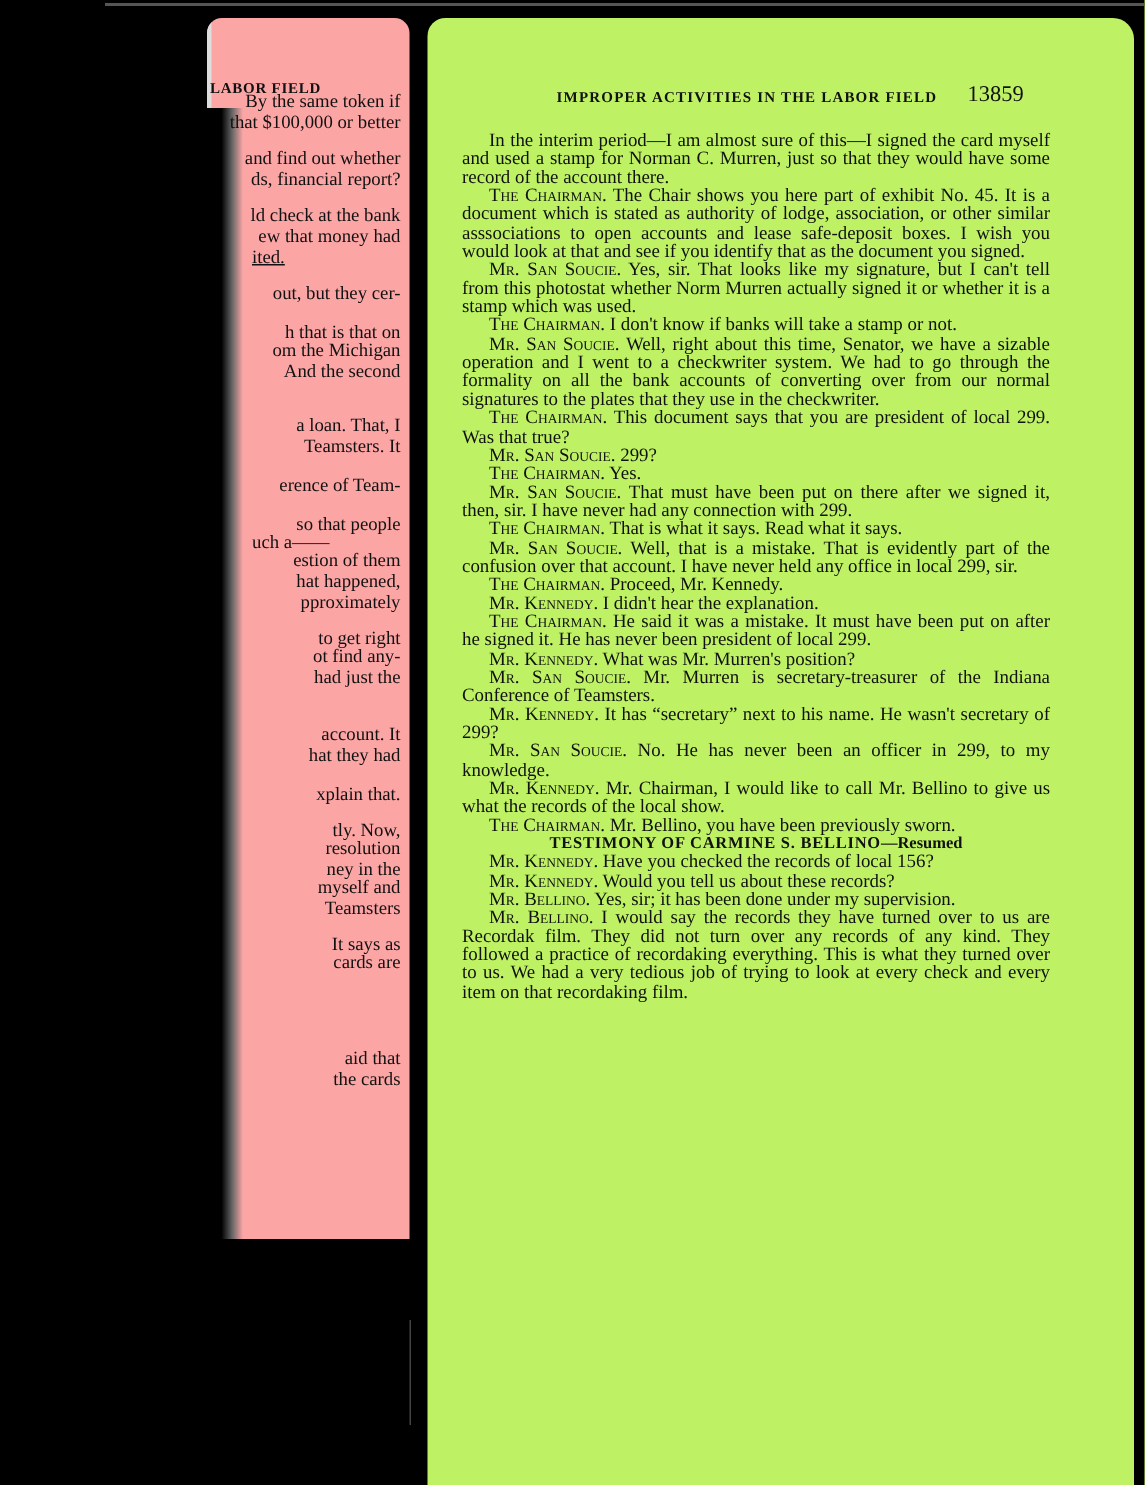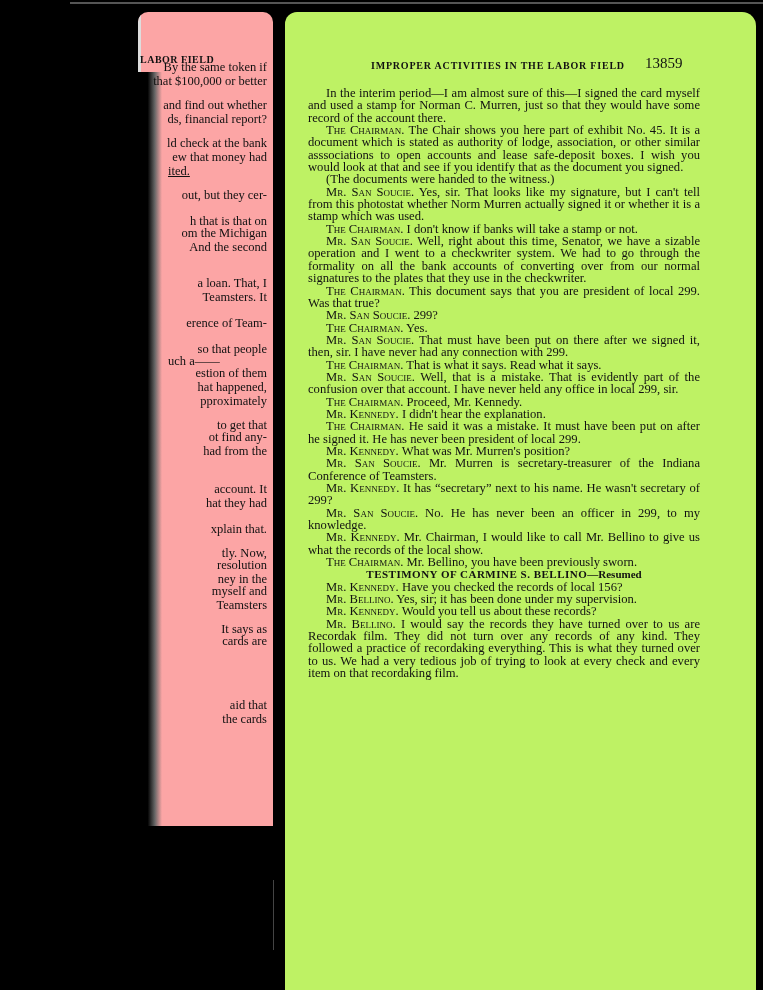--- a/index.html
+++ b/index.html
@@ -98,7 +98,6 @@
     <div id="paras-before">
         <p><span>In the interim period—I am almost sure of this—I signed the card myself and used a stamp for Norman C. Murren, just so that they would have some record of the account there.</span></p>
         <p><span class="sc">The Chairman.</span><span> The Chair shows you here part of exhibit No. 45. It is a document which is stated as authority of lodge, association, or other similar asssociations to open accounts and lease safe-deposit boxes. I wish you would look at that and see if you identify that as the document you signed.</span></p>
-        <p><span>(The documents were handed to the witness.)</span></p>
         <p><span class="sc">Mr. San Soucie.</span><span> Yes, sir. That looks like my signature, but I can't tell from this photostat whether Norm Murren actually signed it or whether it is a stamp which was used.</span></p>
         <p><span class="sc">The Chairman.</span><span> I don't know if banks will take a stamp or not.</span></p>
         <p><span class="sc">Mr. San Soucie.</span><span> Well, right about this time, Senator, we have a sizable operation and I went to a checkwriter system. We had to go through the formality on all the bank accounts of converting over from our normal signatures to the plates that they use in the checkwriter.</span></p>

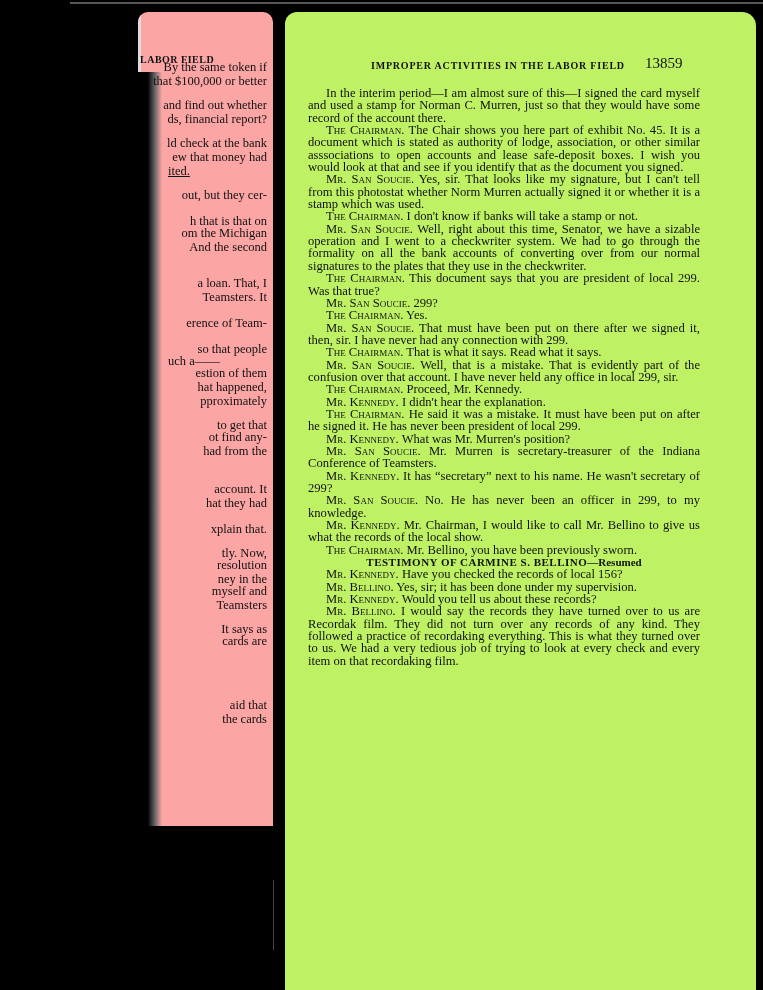--- a/index.html
+++ b/index.html
@@ -73,7 +73,7 @@
       <div class="left-line" style="top: 354px;">estion of them</div>
       <div class="left-line" style="top: 368px;">hat happened,</div>
       <div class="left-line" style="top: 382px;">pproximately</div>
-      <div class="left-line" style="top: 406px;">to get that</div>
+      <div class="left-line" style="top: 406px;">to get right</div>
       <div class="left-line" style="top: 418px;">ot find any-</div>
       <div class="left-line" style="top: 432px;">had from the</div>
       <div class="left-line" style="top: 470px;">account.   It</div>

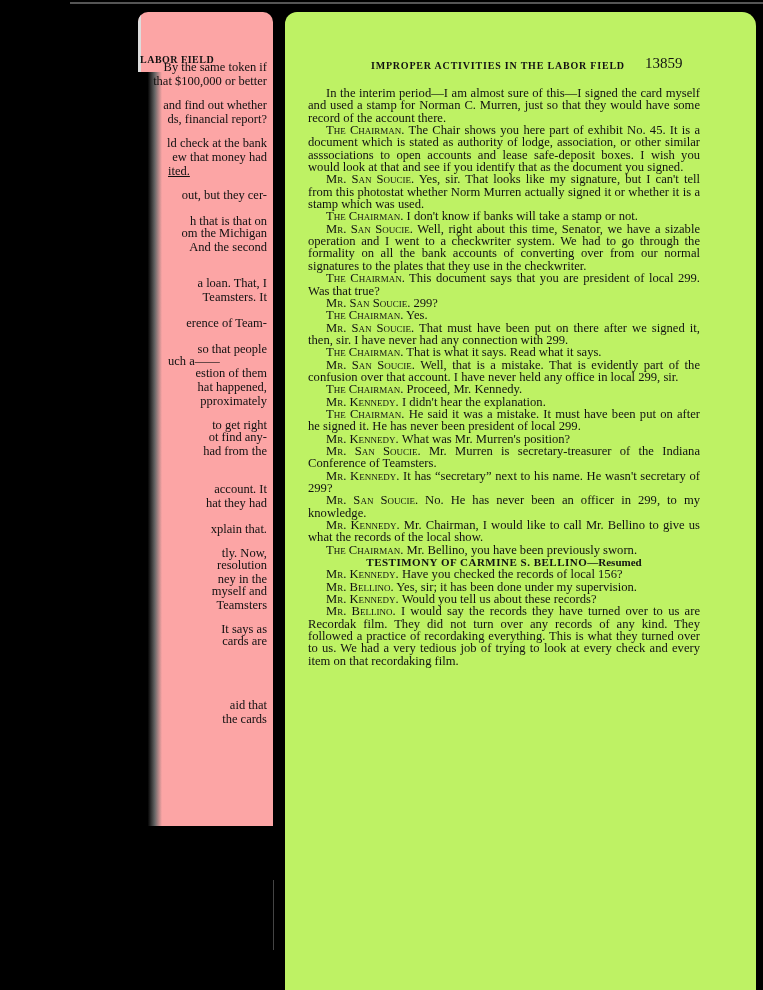--- a/index.html
+++ b/index.html
@@ -75,7 +75,7 @@
       <div class="left-line" style="top: 382px;">pproximately</div>
       <div class="left-line" style="top: 406px;">to get right</div>
       <div class="left-line" style="top: 418px;">ot find any-</div>
-      <div class="left-line" style="top: 432px;">had from the</div>
+      <div class="left-line" style="top: 432px;">had just the</div>
       <div class="left-line" style="top: 470px;">account.   It</div>
       <div class="left-line" style="top: 484px;">hat they had</div>
       <div class="left-line" style="top: 510px;">xplain that.</div>

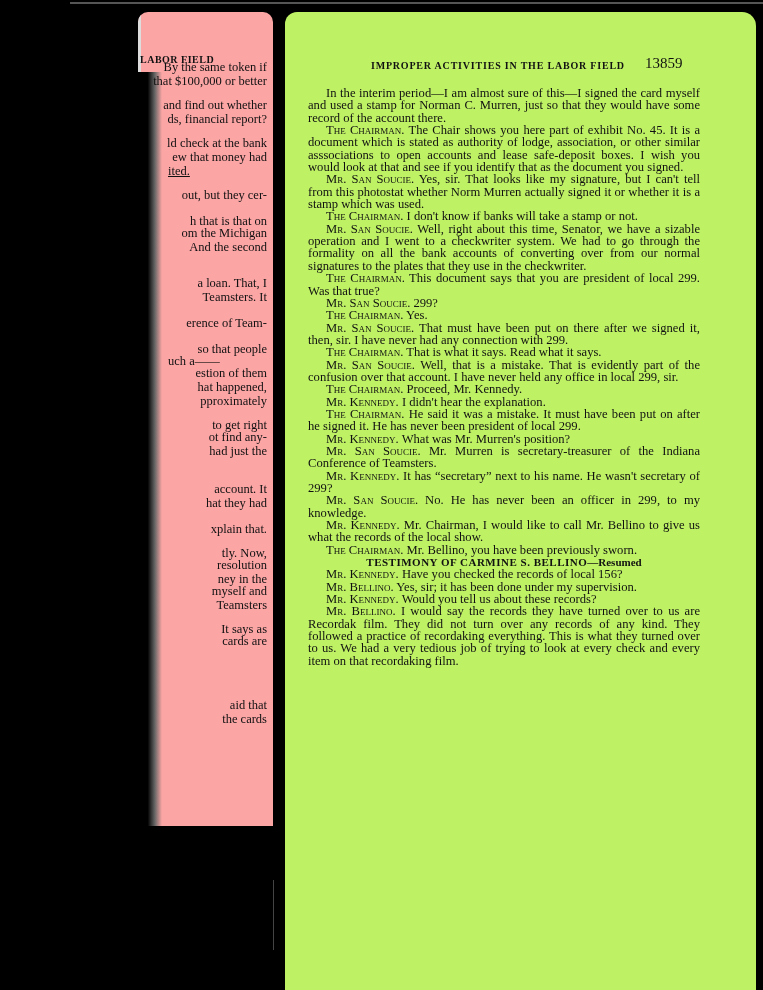--- a/index.html
+++ b/index.html
@@ -122,8 +122,8 @@
     </p>
     <div id="paras-after">
         <p><span class="sc">Mr. Kennedy.</span><span> Have you checked the records of local 156?</span></p>
+        <p><span class="sc">Mr. Kennedy.</span><span> Would you tell us about these records?</span></p>
         <p><span class="sc">Mr. Bellino.</span><span> Yes, sir; it has been done under my supervision.</span></p>
-        <p><span class="sc">Mr. Kennedy.</span><span> Would you tell us about these records?</span></p>
         <p><span class="sc">Mr. Bellino.</span><span> I would say the records they have turned over to us are Recordak film. They did not turn over any records of any kind. They followed a practice of recordaking everything. This is what they turned over to us. We had a very tedious job of trying to look at every check and every item on that recordaking film.</span></p>
       </div>
   </div>

